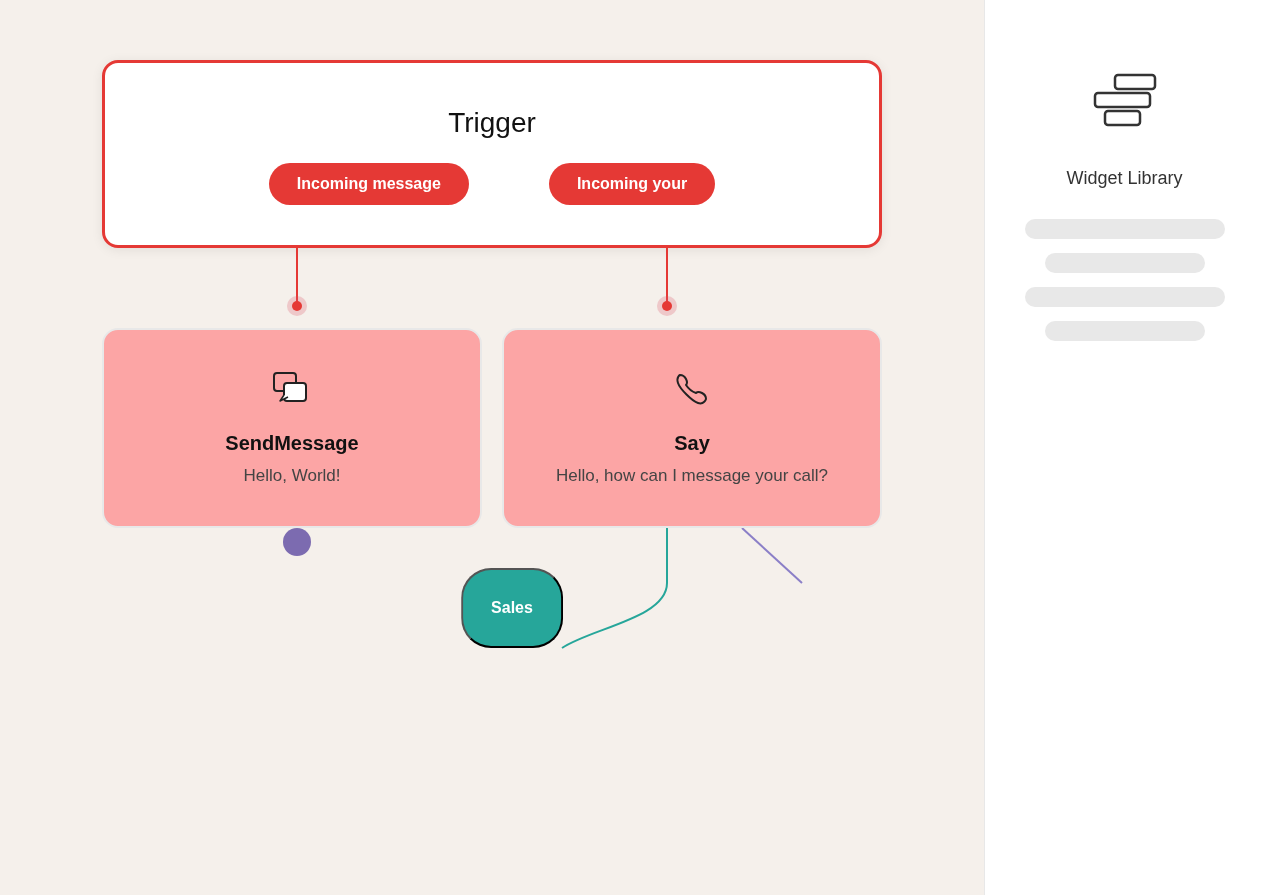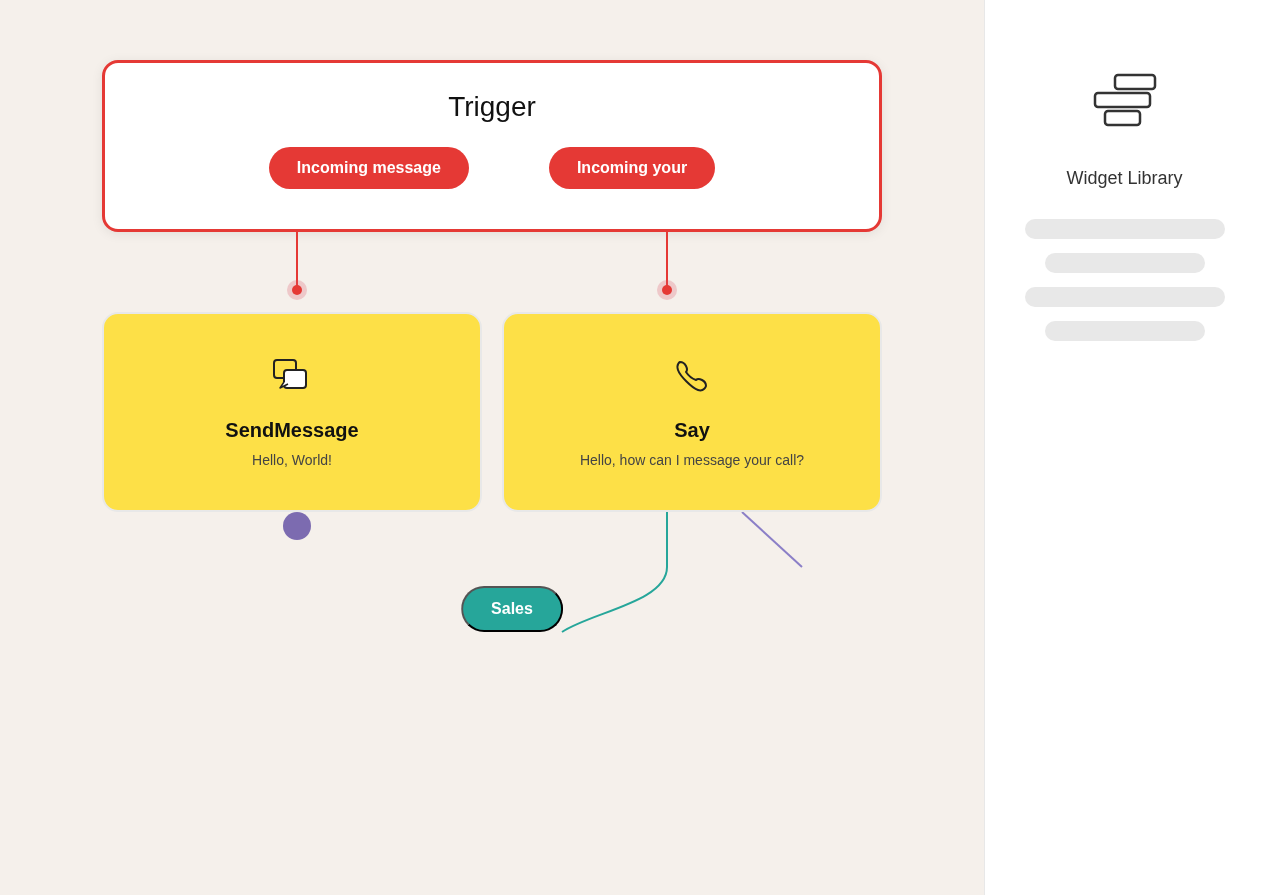--- a/index.html
+++ b/index.html
@@ -63,7 +63,7 @@
       background: #fff;
       border: 3px solid #e53935;
       border-radius: 16px;
-      padding: 28px 40px 40px;
+      padding: 44px 40px 40px;
       position: relative;
       box-shadow: 0 2px 12px rgba(0,0,0,0.08);
     }

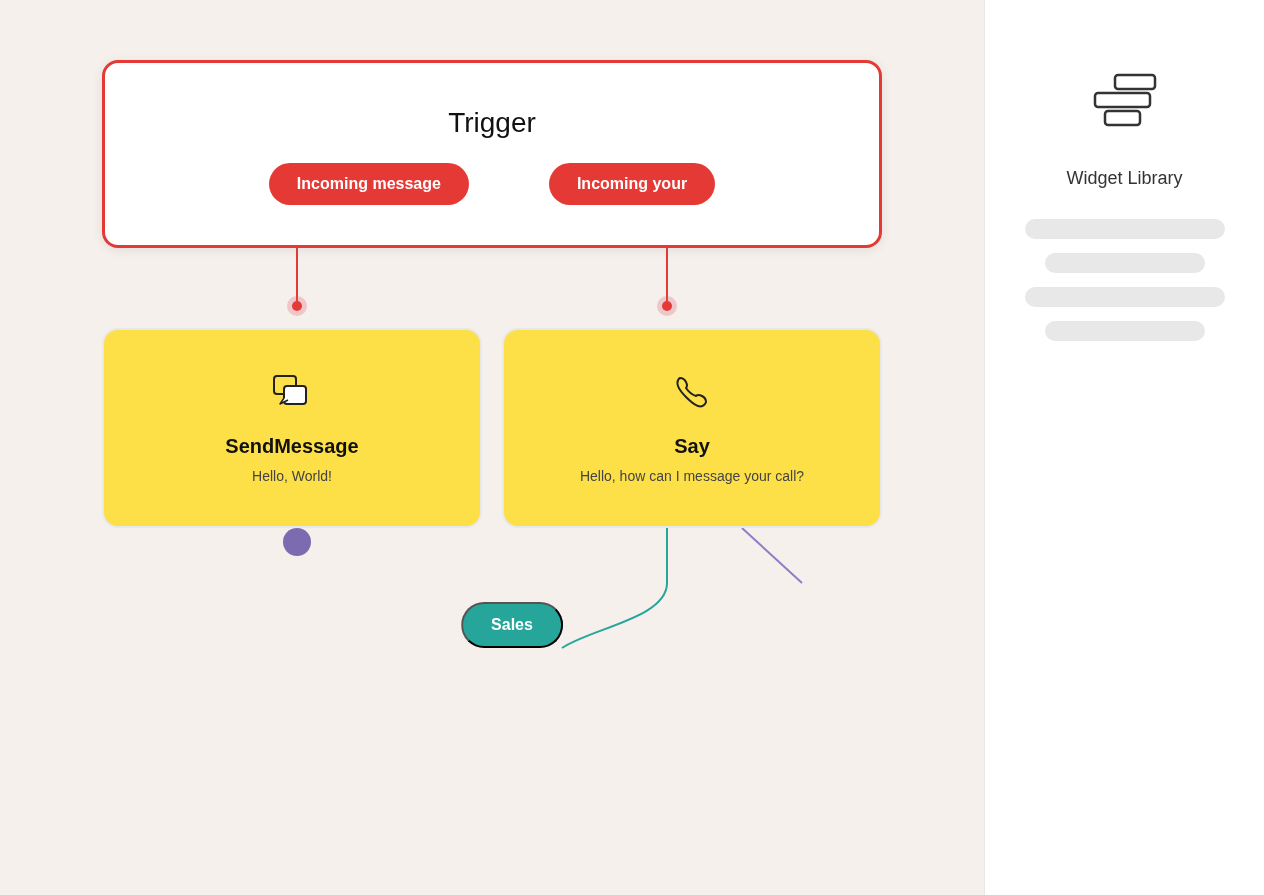--- a/index.html
+++ b/index.html
@@ -102,7 +102,7 @@
 
     .action-box {
       flex: 1;
-      background: #fde047;
+      background: #fca5a5;
       border-radius: 16px;
       border: 2px solid #e8e8e8;
       padding: 30px 20px;

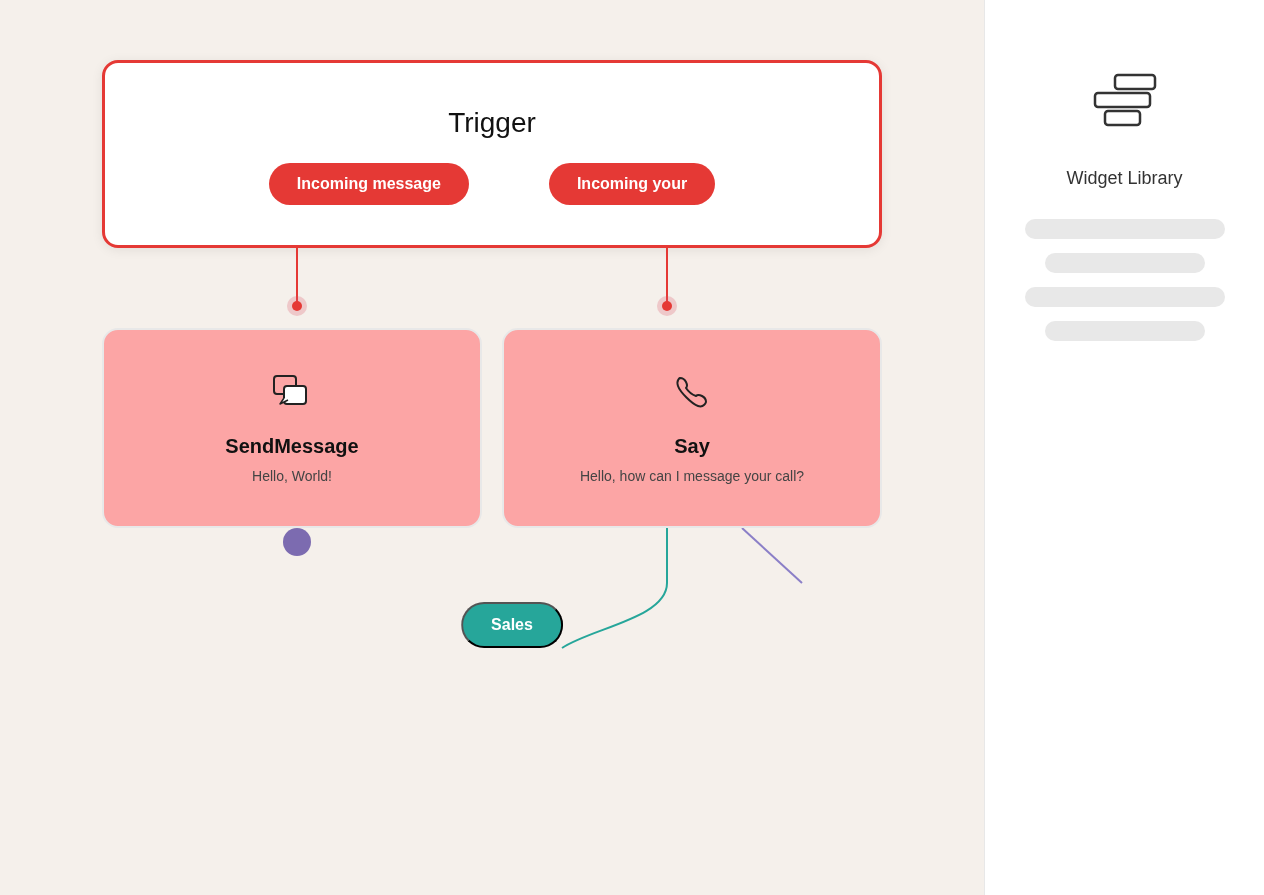--- a/index.html
+++ b/index.html
@@ -129,7 +129,7 @@
     }
 
     .action-desc {
-      font-size: 14px;
+      font-size: 17px;
       color: #444;
       line-height: 1.5;
     }

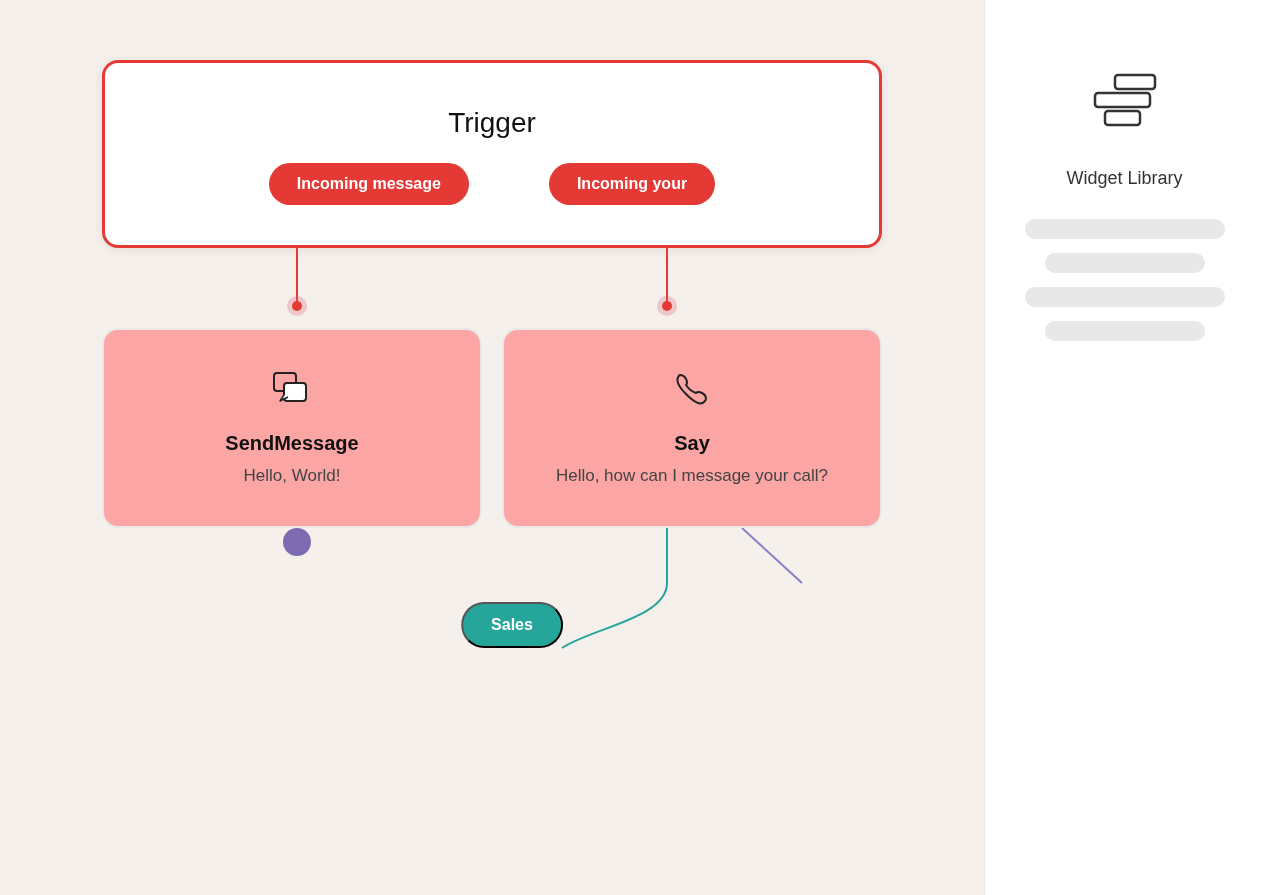--- a/index.html
+++ b/index.html
@@ -136,7 +136,7 @@
 
     .output-badge {
       border-radius: 30px;
-      padding: 12px 28px;
+      padding: 29px 28px;
       font-size: 16px;
       font-weight: 600;
       color: #fff;

